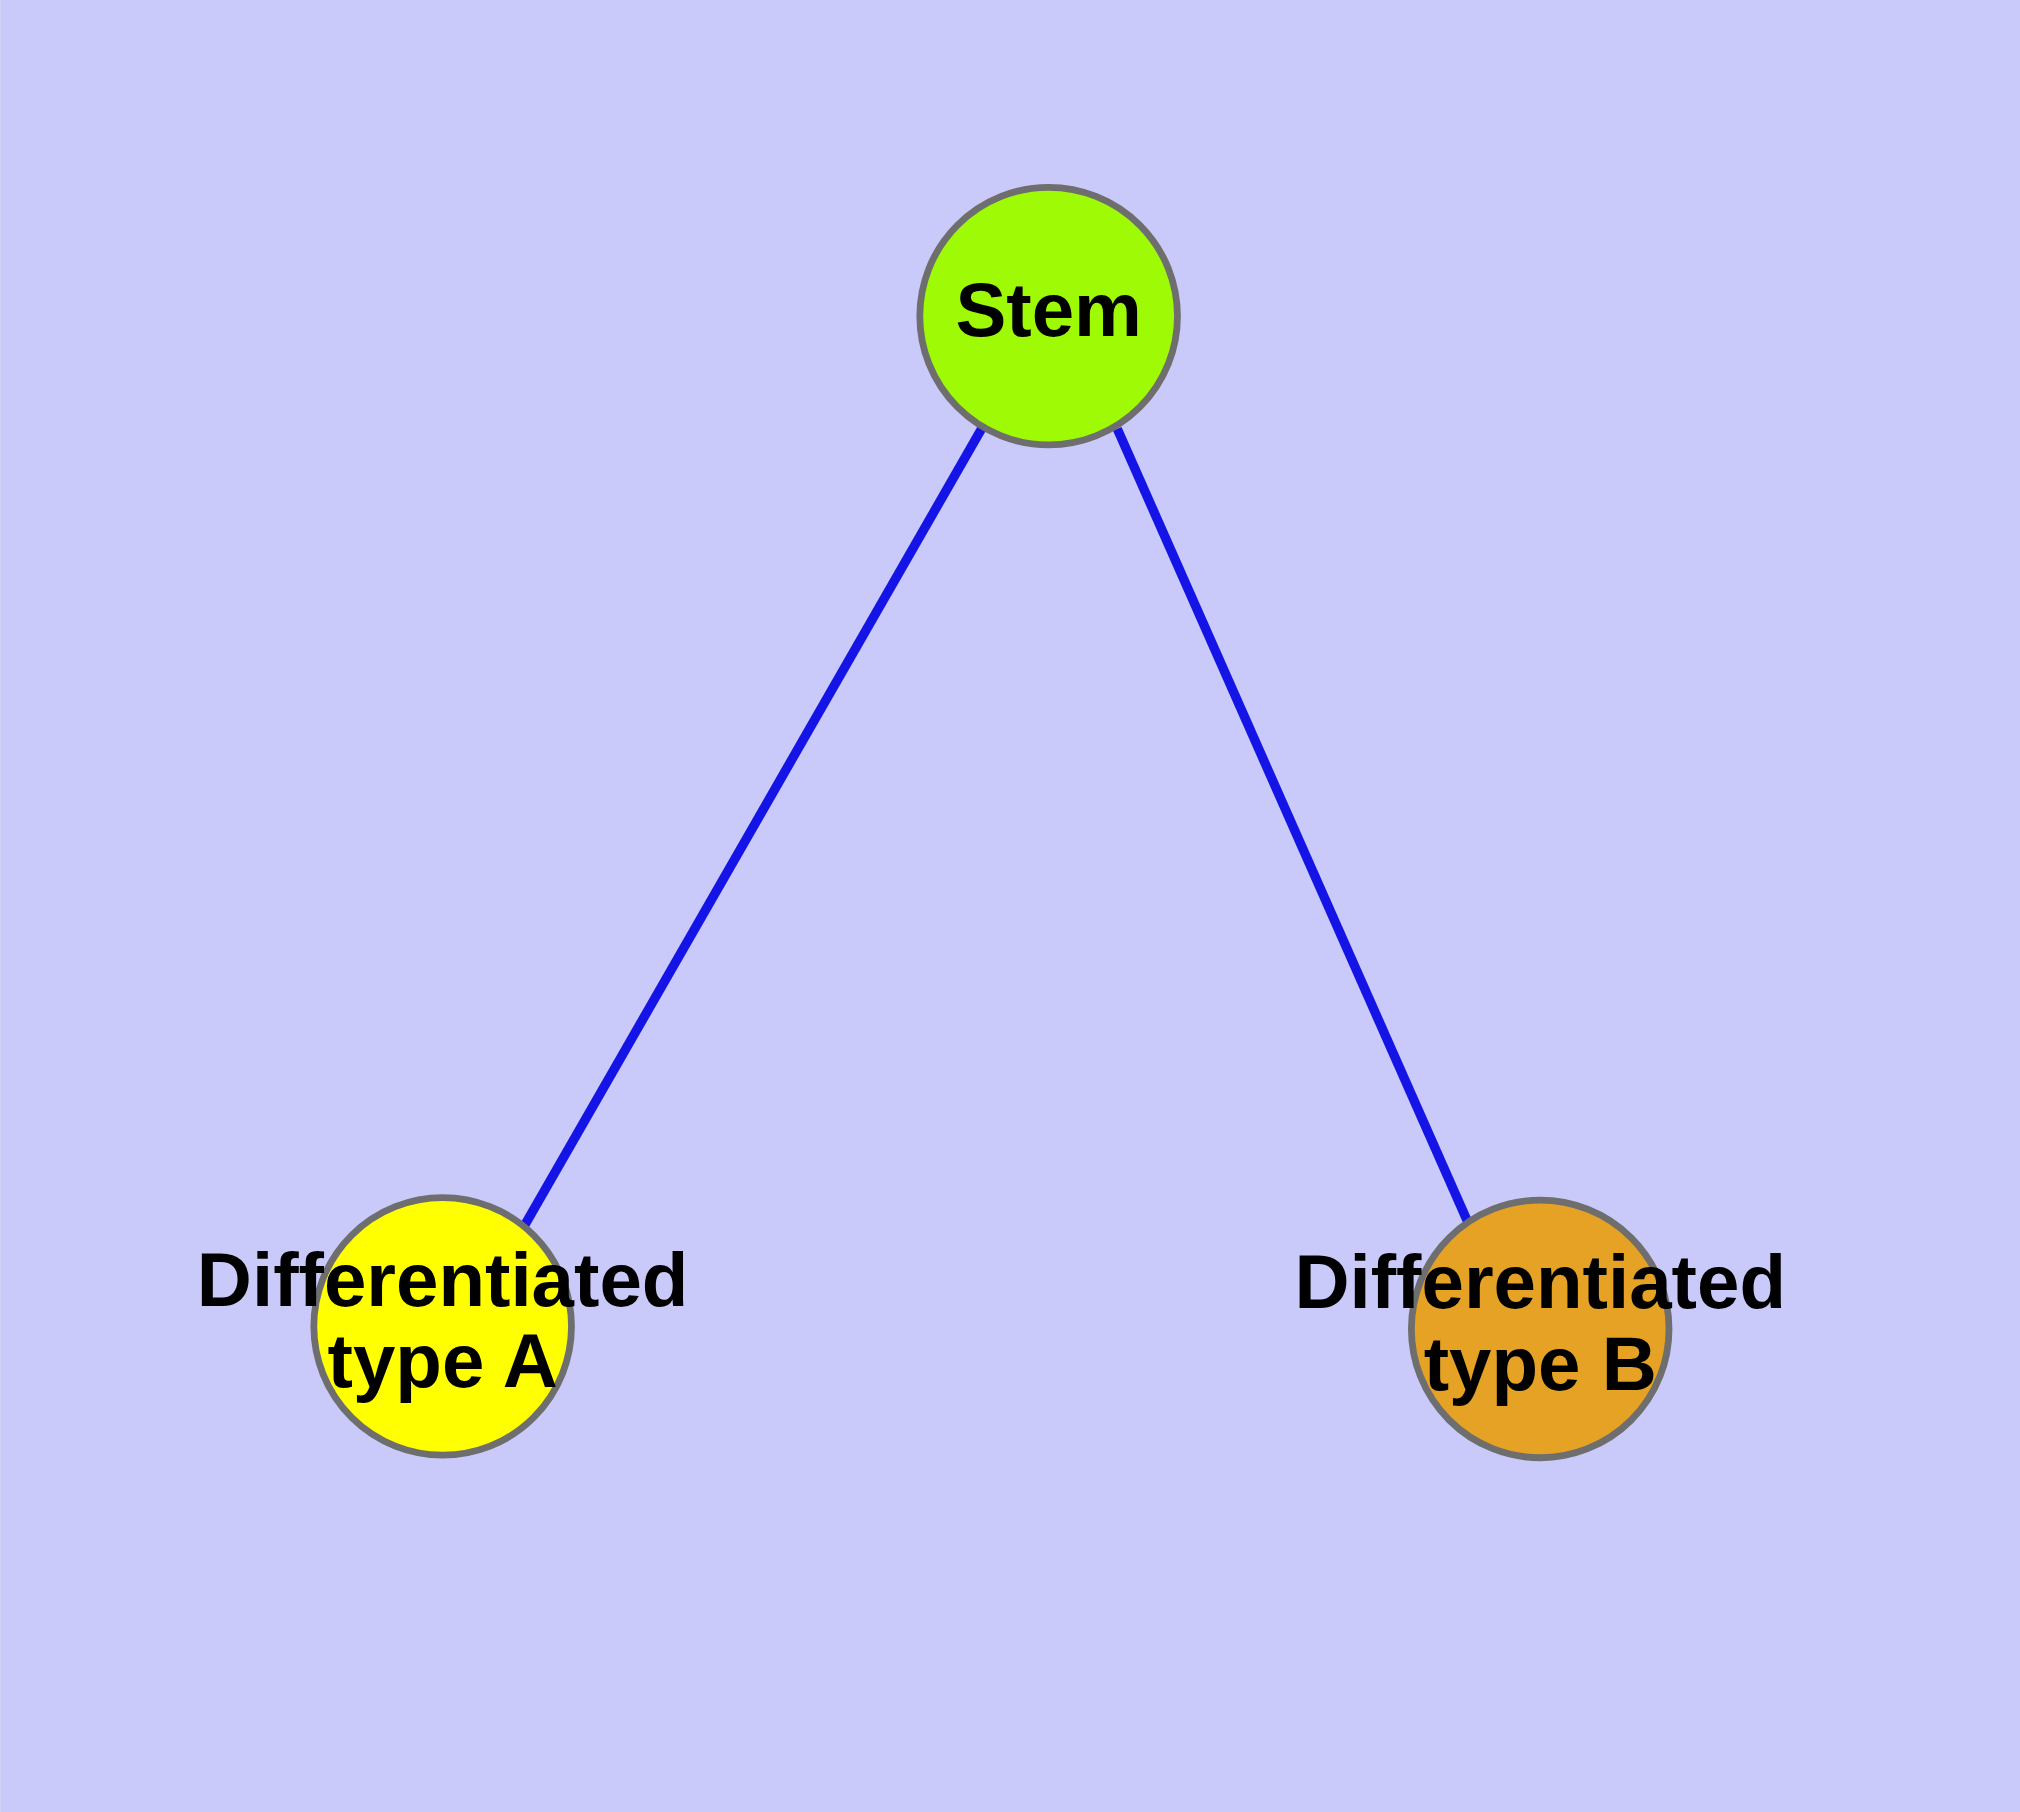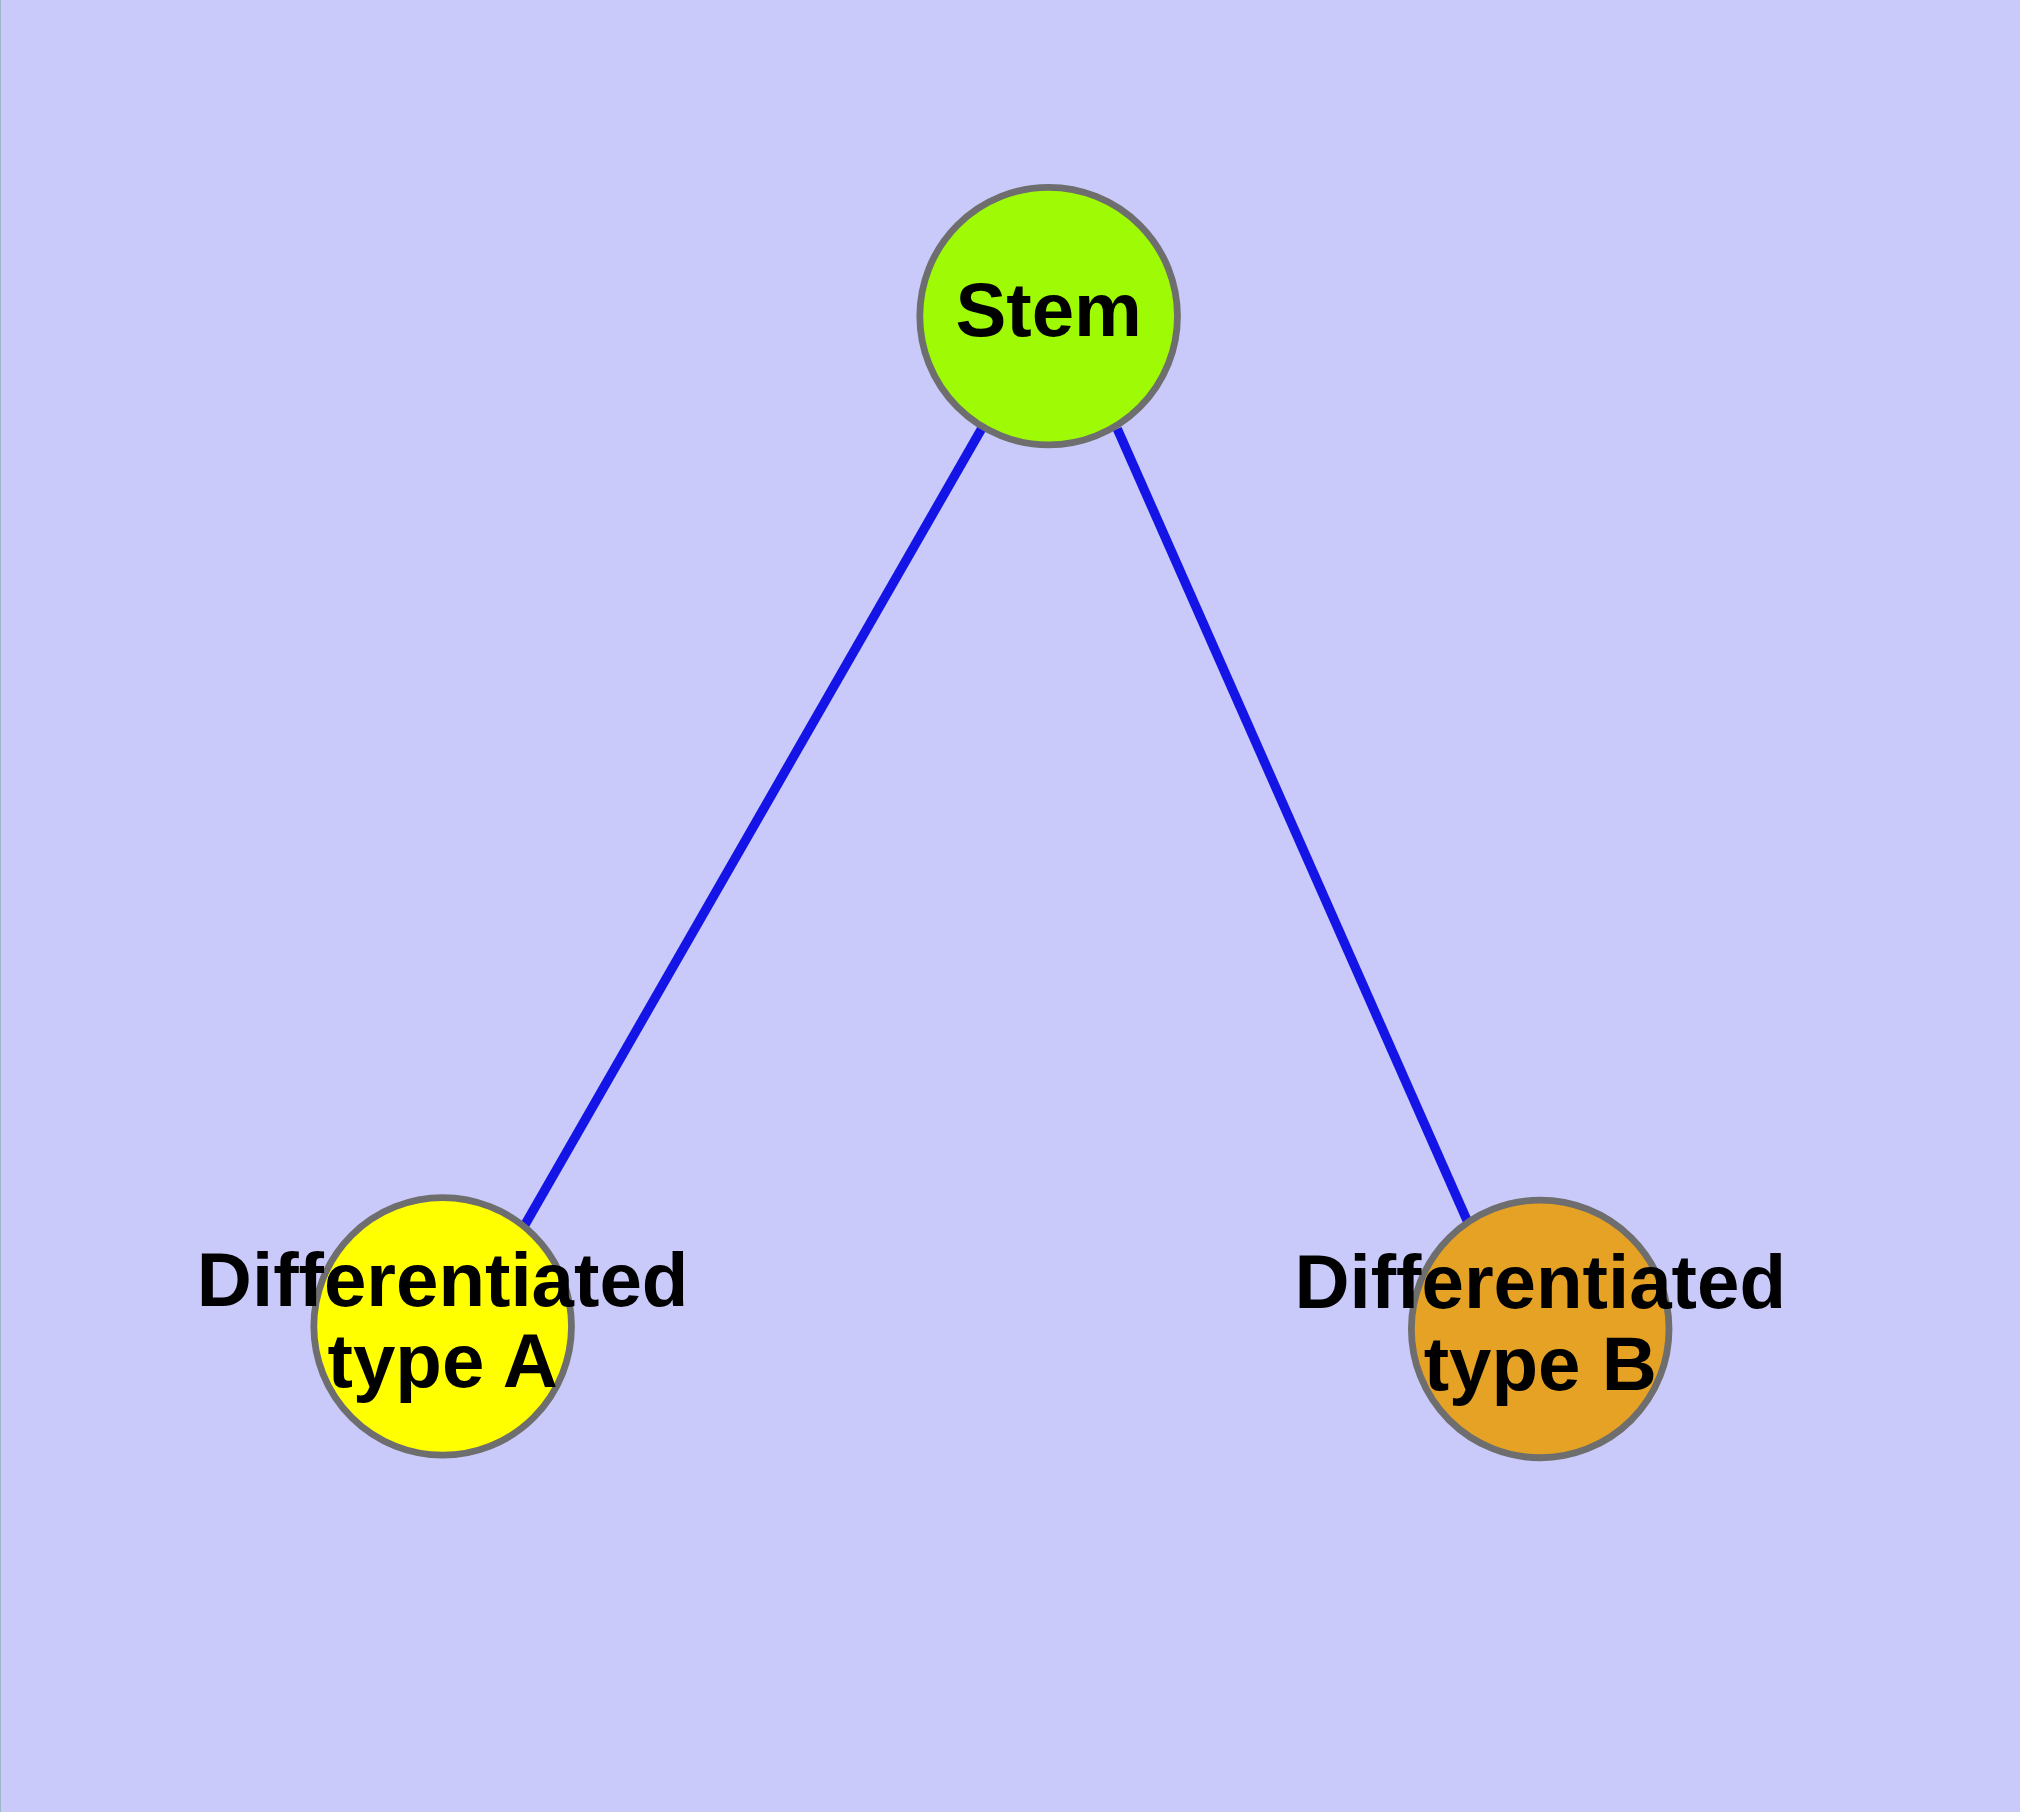--- a/index.html
+++ b/index.html
@@ -36,7 +36,7 @@
 </head>
 <body>
 
-<div id="canvas" style="background: #15803d;">
+<div id="canvas" style="background: #e5e5e5;">
   <svg id="graph-svg" viewBox="0 0 2384 2138" xmlns="http://www.w3.org/2000/svg">
 
     <rect id="bg-rect" x="0" y="0" width="2384" height="2138" fill="#CACAFA"></rect>

